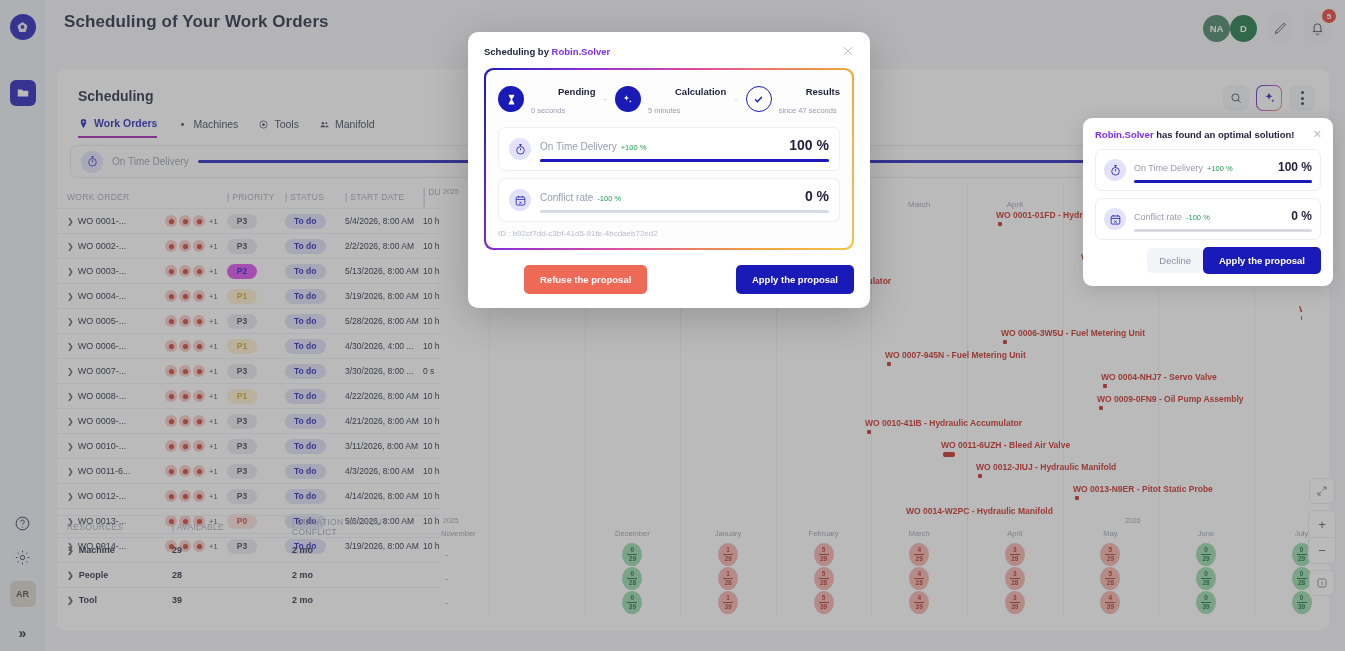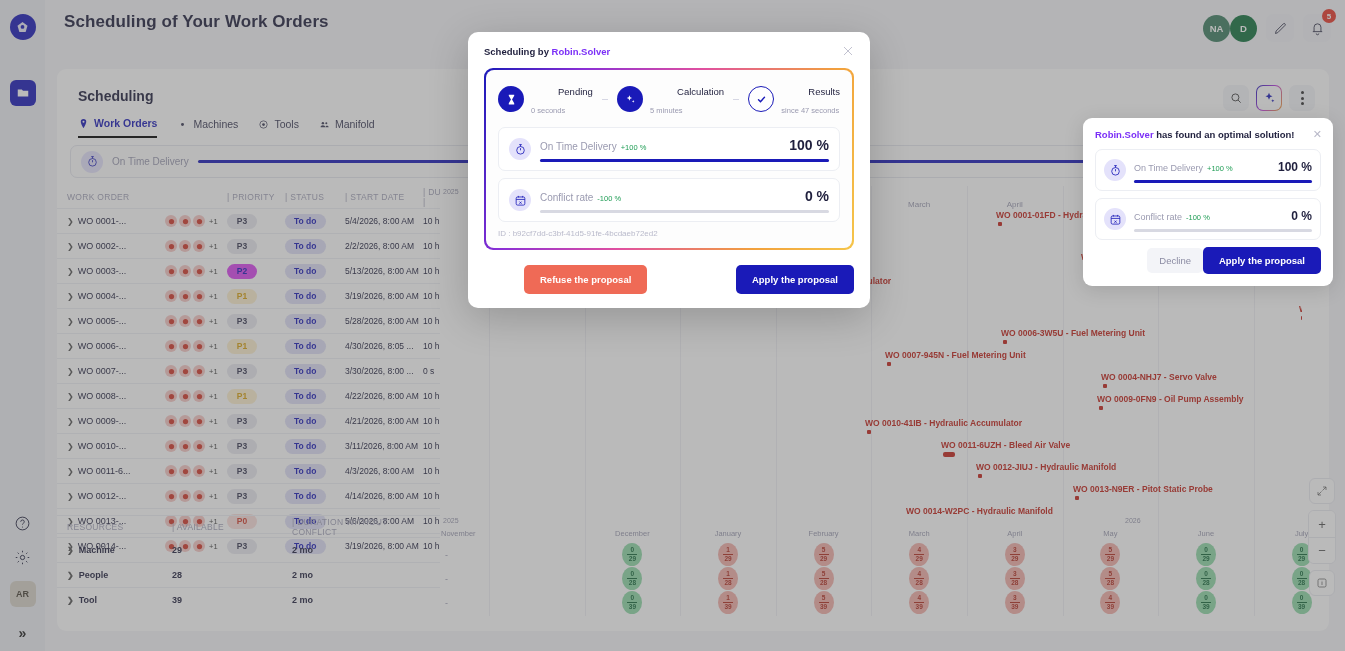--- a/index.html
+++ b/index.html
@@ -214,7 +214,7 @@
     display:flex; align-items:center; justify-content:center; flex:0 0 auto; }
   .step-dot.outline { background:#fff; border:1.6px solid #1a1ab8; }
   .step-dot svg { width:13px; height:13px; }
-  .step-t { font-size:9.5px; font-weight:400; color:#1f1f3d; line-height:1.25;padding-left:27px; }
+  .step-t { font-size:9.5px; font-weight:700; color:#1f1f3d; line-height:1.25;padding-left:27px; }
   .step-s { font-size:7.5px; color:#9a9ab0; }
   .step-line { flex:1; height:1px; background:#d6d7e4; margin:0 9px; }
   .mid { border:1px solid #eceef3; border-radius:7px; padding:8px 10px; margin-bottom:7px;

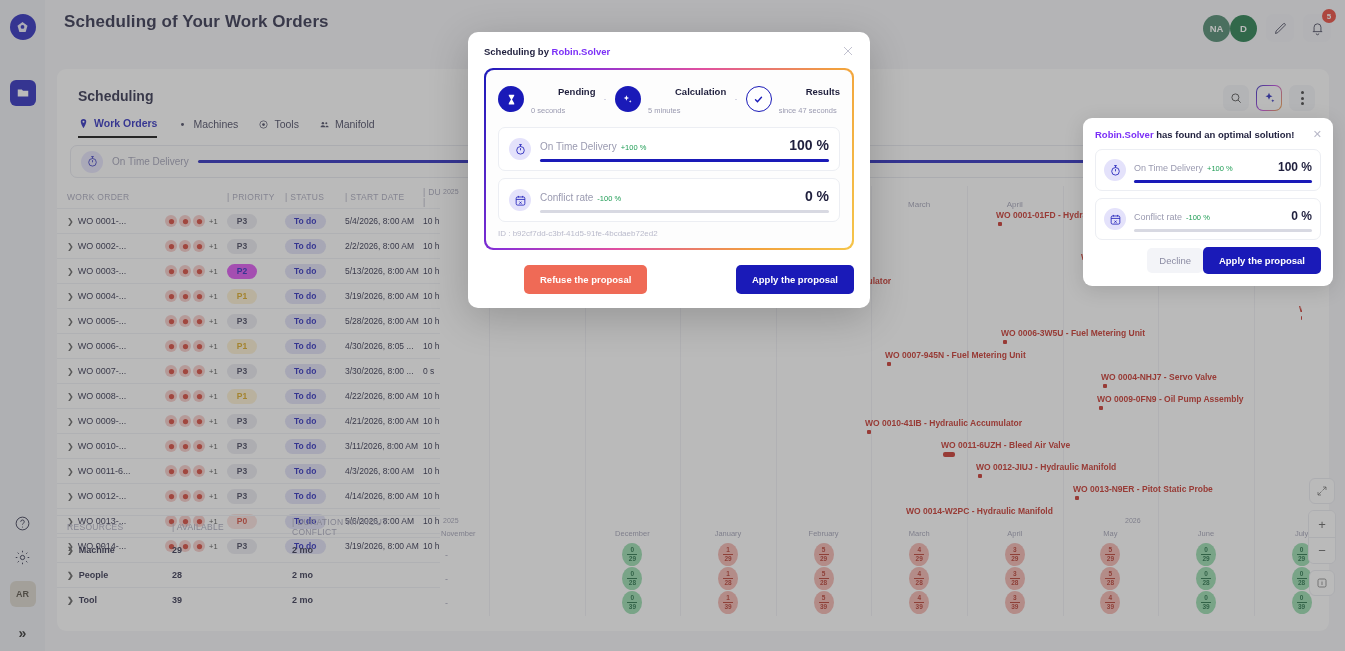--- a/index.html
+++ b/index.html
@@ -83,7 +83,7 @@
   .tab { display:flex; align-items:center; gap:5px; font-size:10.5px; color:#3a3a55;
     padding-bottom:7px; }
   .tab svg { width:11px; height:11px; fill:#3a3a55; }
-  .tab.active { color:#1a1ab8; font-weight:700; border-bottom:2px solid #000000; }
+  .tab.active { color:#1a1ab8; font-weight:700; border-bottom:2px solid #a21caf; }
   .tab.active svg { fill:#1a1ab8; }
   .tabs-rule { position:absolute; left:21px; top:86px; width:945px; height:1px; background:#e9eaf0; }
 

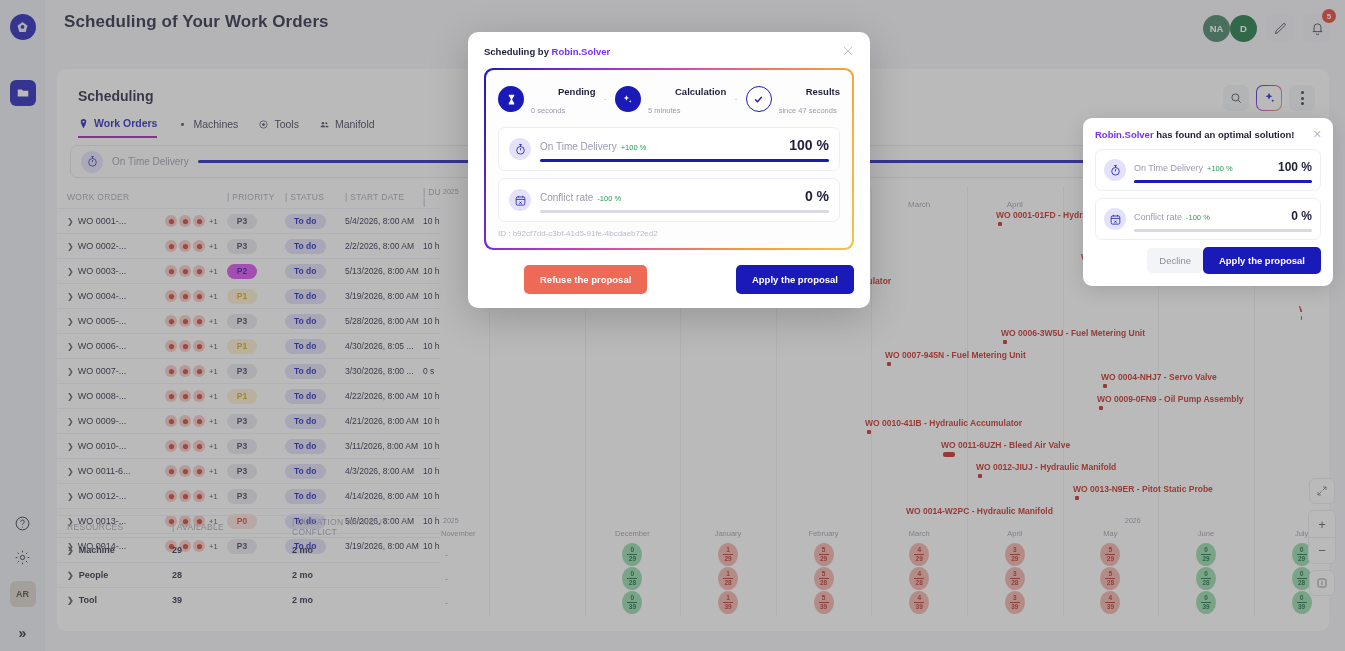--- a/index.html
+++ b/index.html
@@ -534,7 +534,7 @@
           </span>
           <span class="c-pri"><span class="pill p-p1">P1</span></span>
           <span class="c-st"><span class="st-pill">To do</span></span>
-          <span class="c-date">4/30/2026, 8:05 ...</span>
+          <span class="c-date">4/30/2026, 4:00 ...</span>
           <span class="c-dur">10 h</span>
           <span class="c-add">+</span>
         </div>

